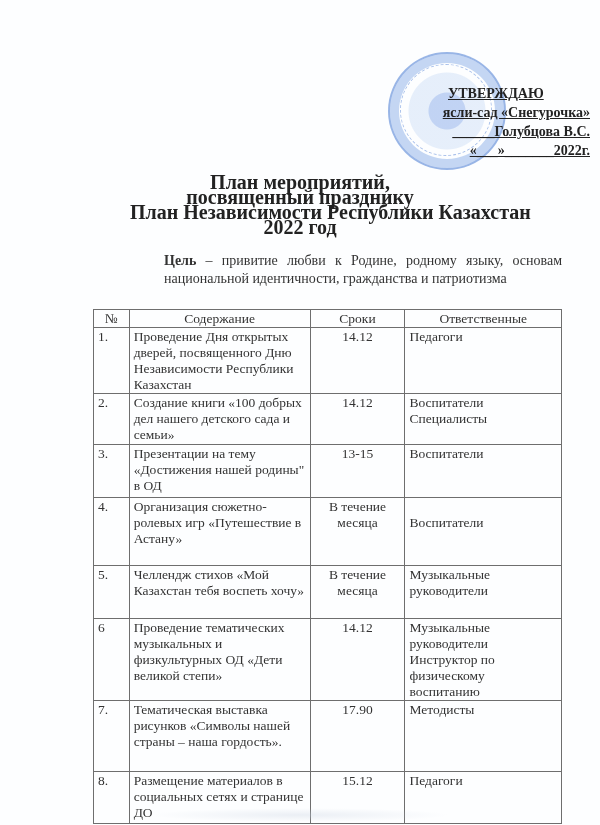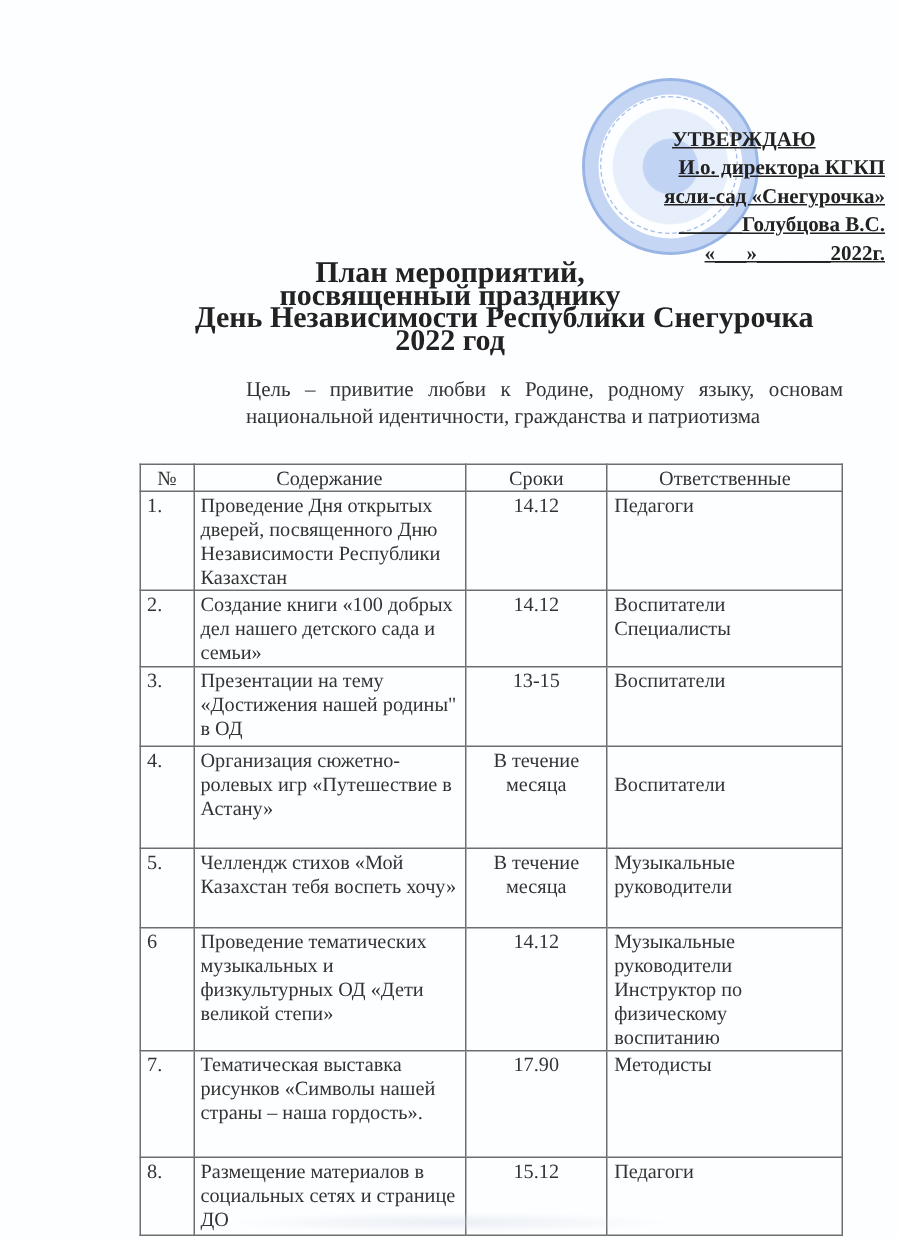--- a/index.html
+++ b/index.html
@@ -67,7 +67,6 @@
 
 <div class="approve">
   <div class="a0">УТВЕРЖДАЮ</div>
-  <div>И.о. директора КГКП</div>
   <div>ясли-сад «Снегурочка»</div>
   <div>______Голубцова В.С.</div>
   <div>«___»_______2022г.</div>

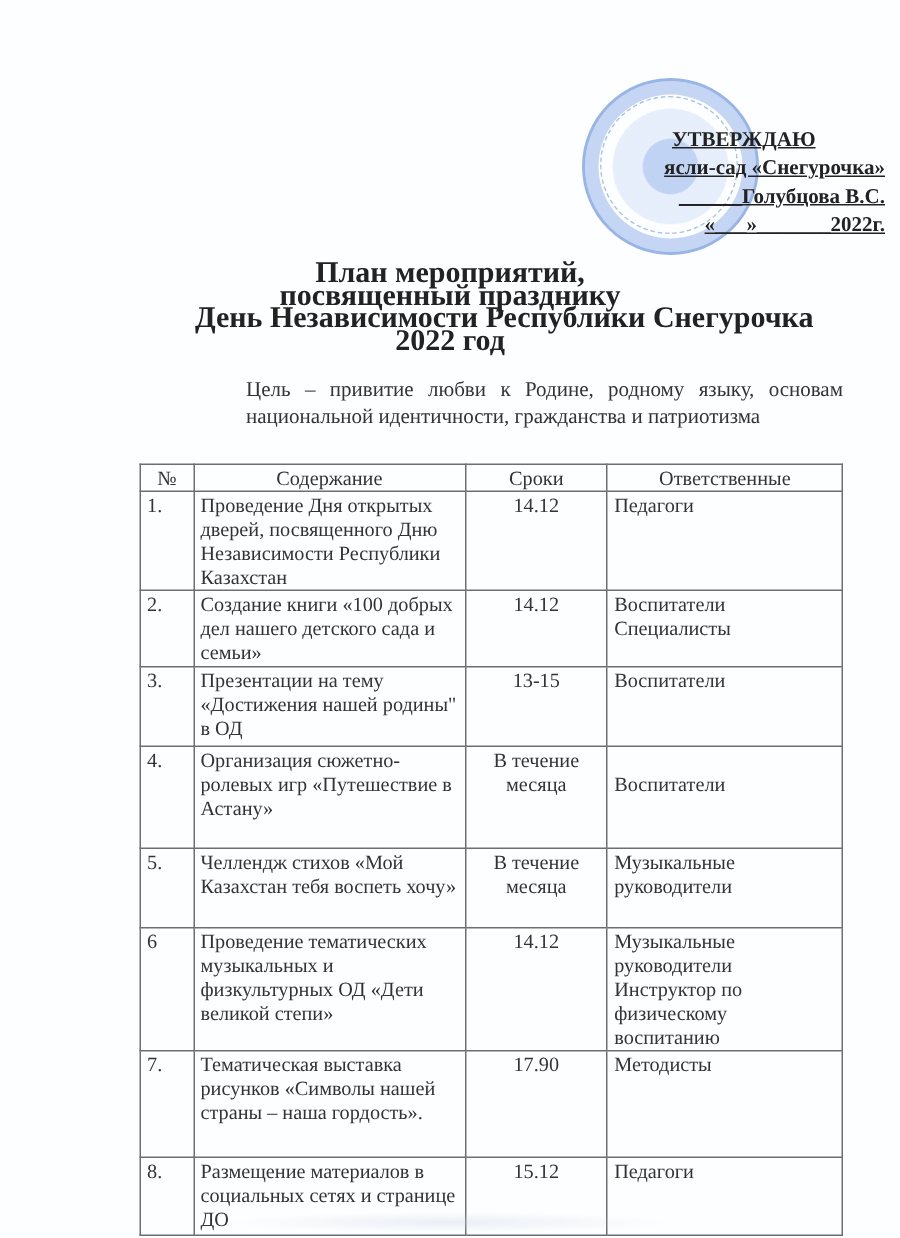--- a/index.html
+++ b/index.html
@@ -75,7 +75,7 @@
 <div class="title">
   <div>План мероприятий,</div>
   <div>посвященный празднику</div>
-  <div style="white-space:nowrap;margin-left:-20px;margin-right:-20px;">День Независимости Республики Снегурочка</div>
+  <div style="white-space:nowrap;margin-left:-20px;margin-right:-20px;">План Независимости Республики Казахстан</div>
   <div>2022 год</div>
 </div>
 

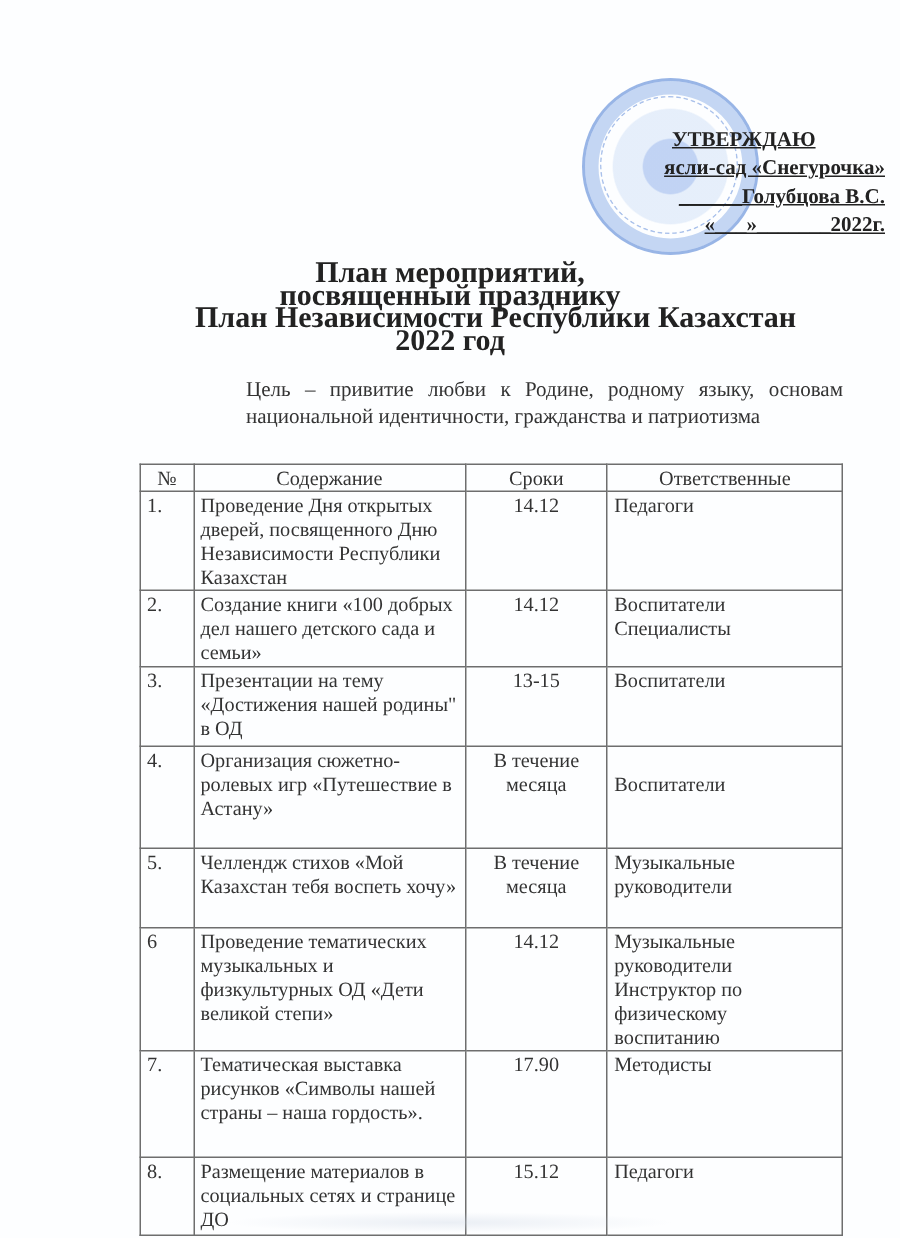--- a/index.html
+++ b/index.html
@@ -32,7 +32,7 @@
       position: absolute; left: 164px; top: 252px; width: 398px;
       font-size: 14px; line-height: 18px; text-align: justify; color: #333;
     }
-    .goal b { font-weight: normal; margin-top: 16px; }
+    .goal b { font-weight: bold; margin-top: 16px; }
     table {
       position: absolute; left: 93px; top: 309px; width: 469px;
       border-collapse: collapse; font-size: 13.5px; line-height: 16px; color: #333;

